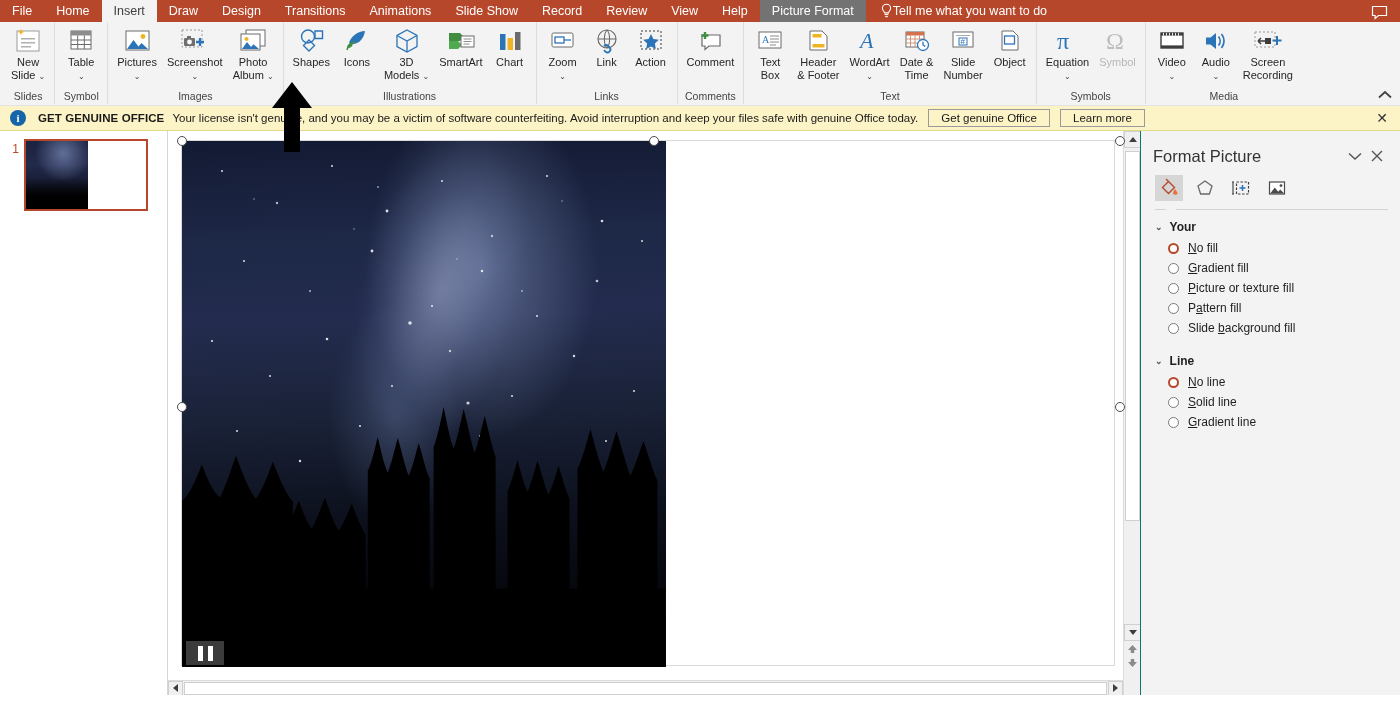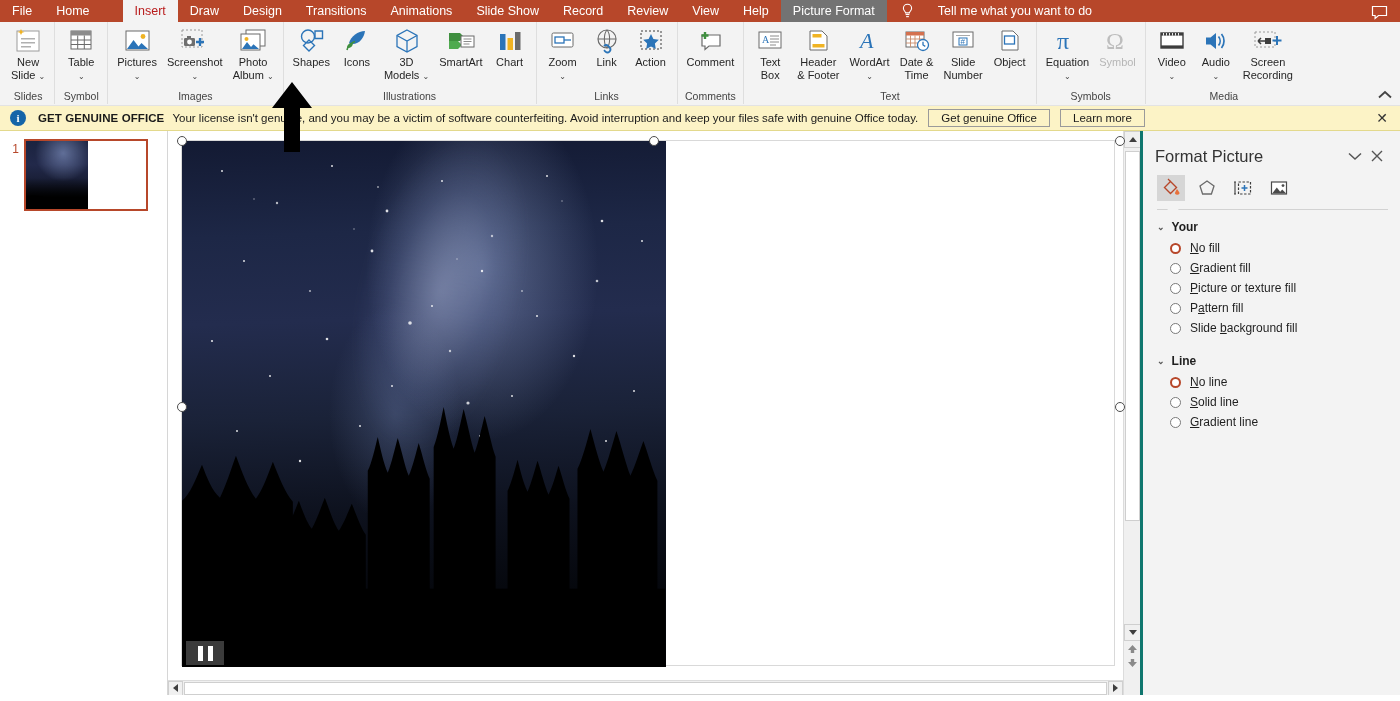--- a/index.html
+++ b/index.html
@@ -22,7 +22,7 @@
     display:flex; align-items:center; padding:0 12px;
     color:#ffffff; font-size:12.5px; white-space:nowrap; cursor:default;
   }
-  .tab.active { background:#f3f3f3; color:#b91c1c;margin-left:21px; }
+  .tab.active { background:#f3f3f3; color:#404040; }
   .tab.contextual { background:#737373; }
   .tellme {
     display:flex; align-items:center; gap:24px; padding:0 10px 0 14px;

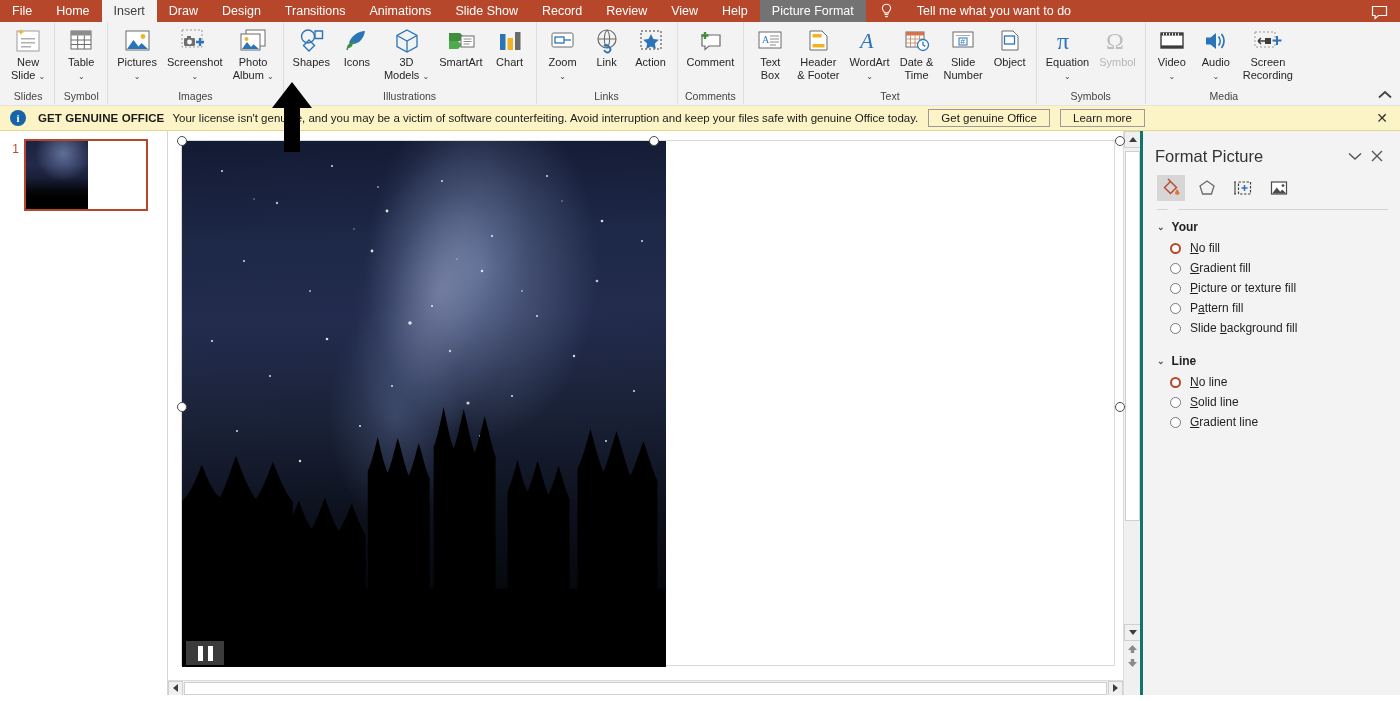--- a/index.html
+++ b/index.html
@@ -25,7 +25,7 @@
   .tab.active { background:#f3f3f3; color:#404040; }
   .tab.contextual { background:#737373; }
   .tellme {
-    display:flex; align-items:center; gap:24px; padding:0 10px 0 14px;
+    display:flex; align-items:center; gap:0; padding:0 10px 0 14px;
     color:#ffffff; font-size:12.5px; white-space:nowrap;
   }
   .bulb { display:inline-block; width:13px; height:16px; position:relative; }

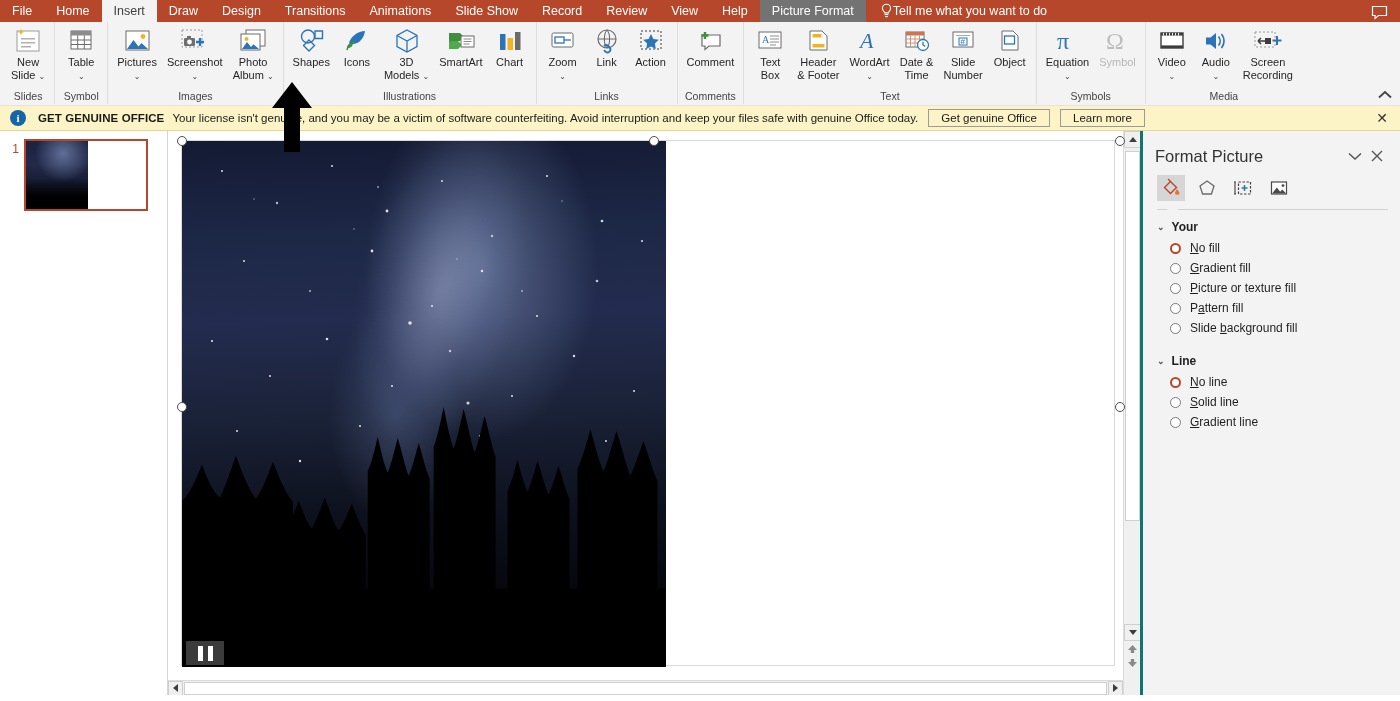--- a/index.html
+++ b/index.html
@@ -190,7 +190,7 @@
   
   .pane {
     width:260px; flex:0 0 260px; background:#f3f3f3;
-    border-left:3px solid #0f766e; position:relative; padding:0 0 0 0;
+    border-left:1px solid #0f766e; position:relative; padding:0 0 0 0;
   }
   .pane-head { display:flex; align-items:center; padding:14px 12px 0 12px; }
   .pane-title { font-size:16.5px; color:#333; flex:1; }

